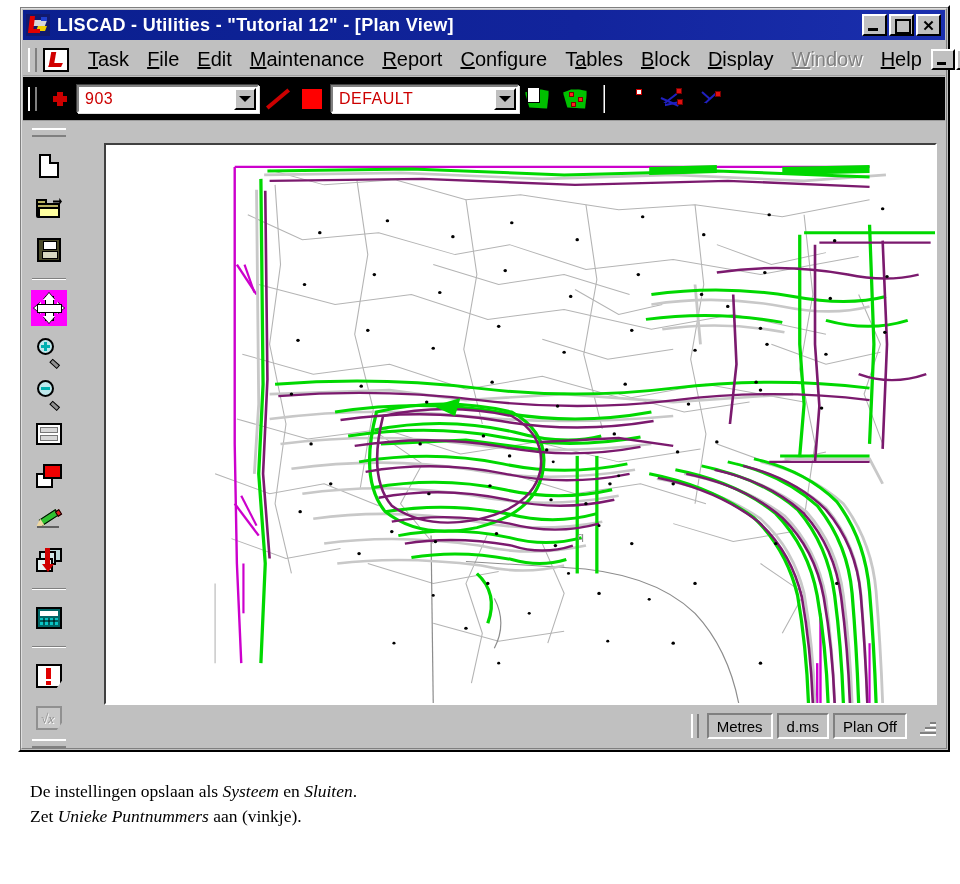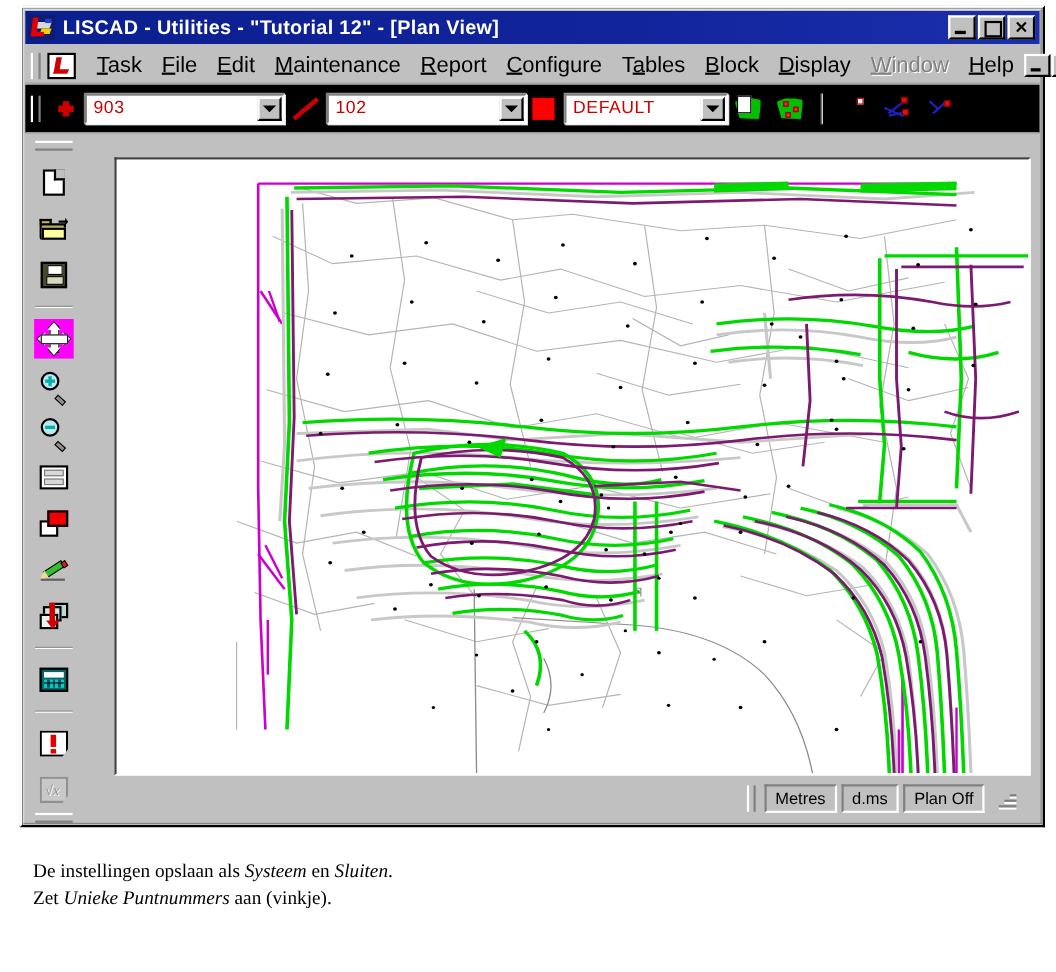--- a/index.html
+++ b/index.html
@@ -481,12 +481,6 @@
     </div>
 
     <div class="tb-icon icon-line-diag"></div>
-    <div class="combo" id="combo-line">
-      <div class="val">102</div>
-      <div class="arrow">
-          <i></i>
-        </div>
-    </div>
 
     <div class="tb-icon icon-color-swatch"></div>
     <div class="combo" id="combo-layer">

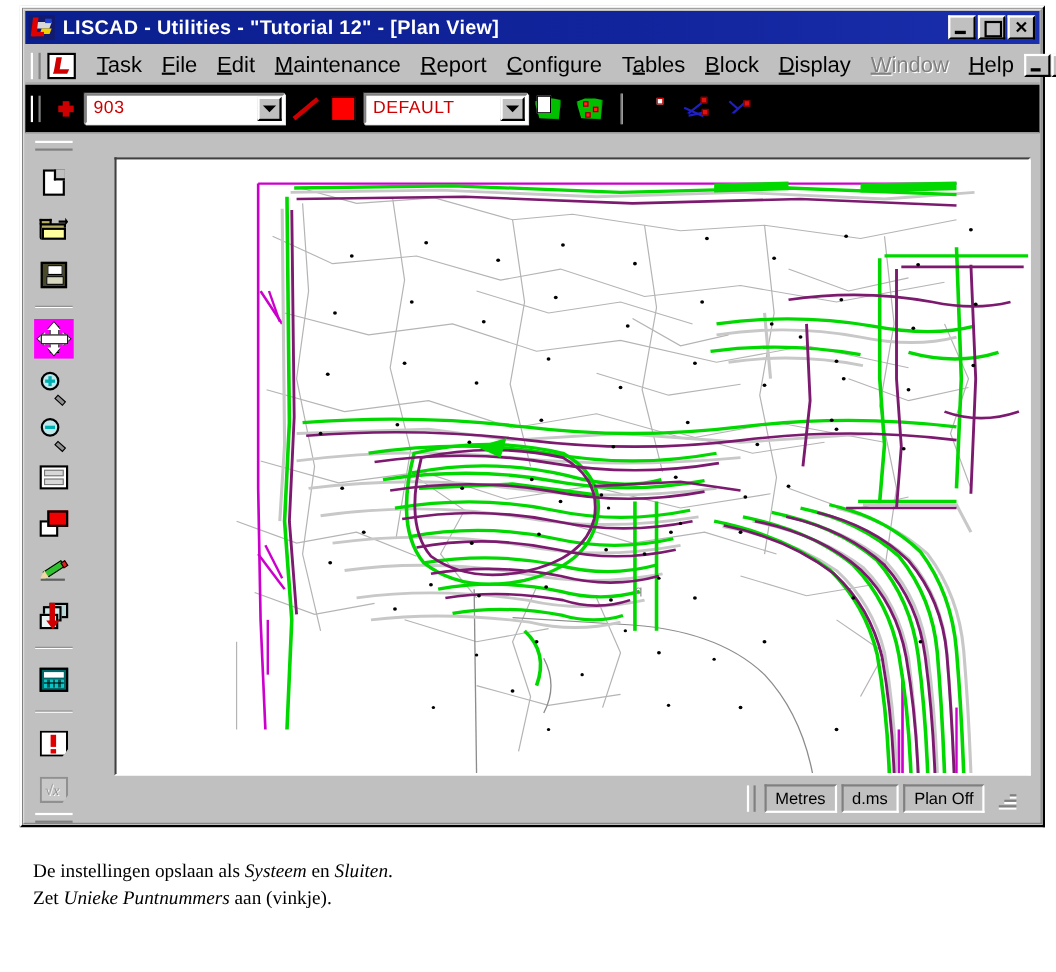--- a/index.html
+++ b/index.html
@@ -206,7 +206,7 @@
   }
   #combo-point { width: 182px; }
   #combo-line  { width: 182px; }
-  #combo-layer { width: 149px; }
+  #combo-layer { width: 188px; }
 
   .tb-icon { flex: 0 0 auto; cursor: default; position: relative; }
 

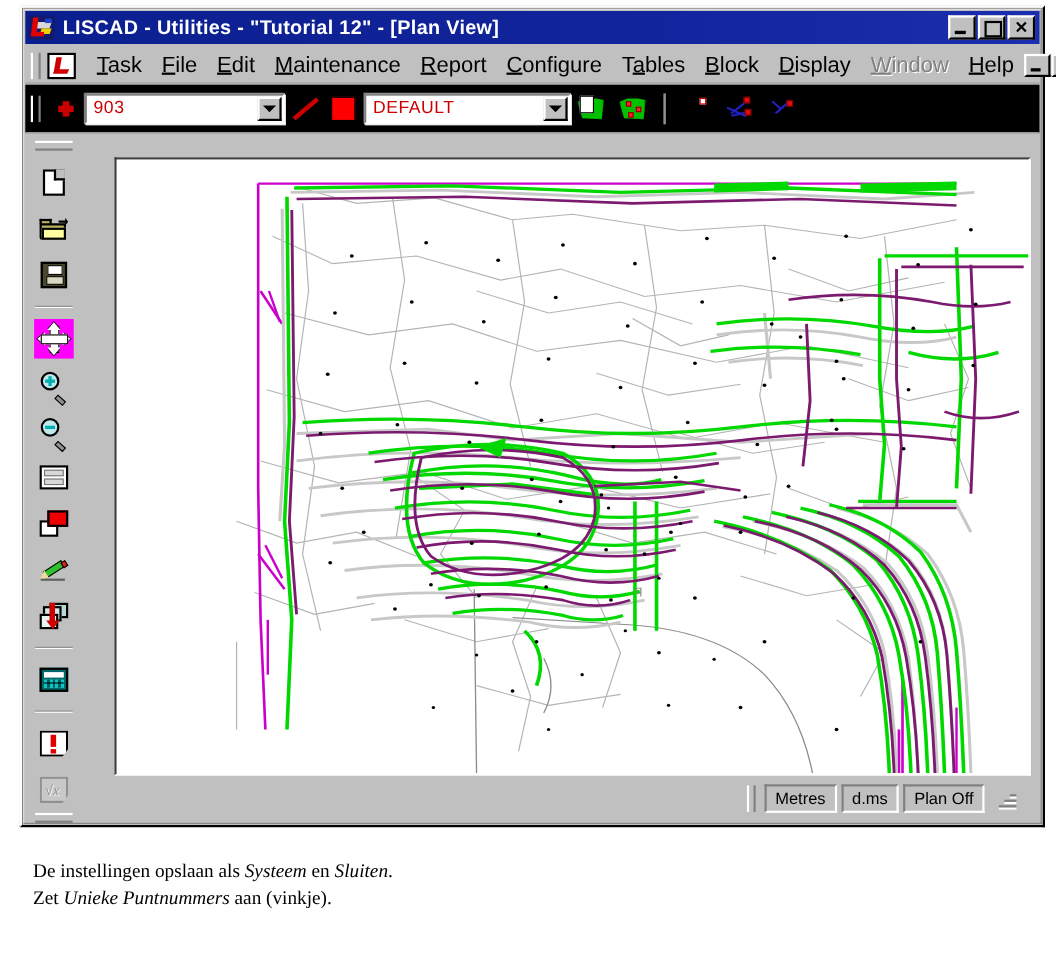--- a/index.html
+++ b/index.html
@@ -372,7 +372,7 @@
 
   #status-bar {
     position: absolute;
-    left: 28px; right: 20px; bottom: 4px; height: 34px;
+    left: 28px; right: 8px; bottom: 4px; height: 34px;
     display: flex; align-items: center; justify-content: flex-end;
     gap: 4px;
   }

